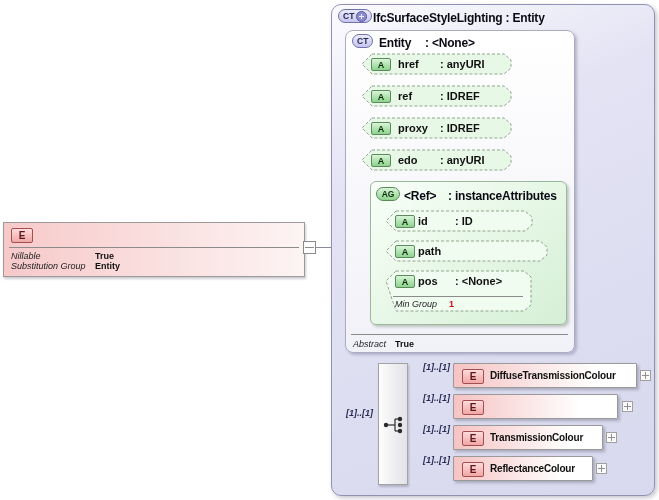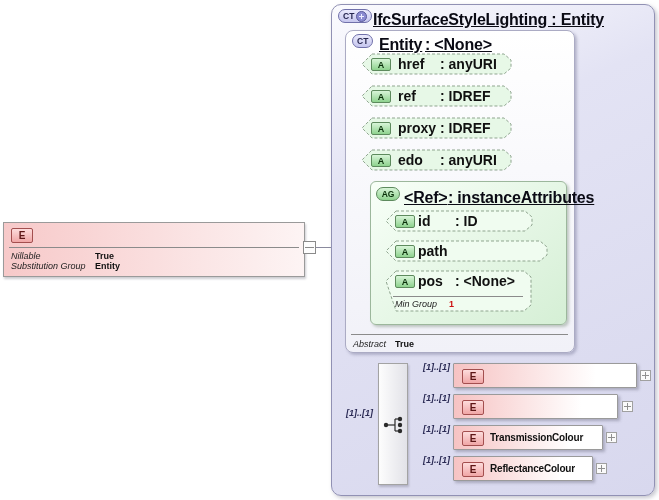--- a/index.html
+++ b/index.html
@@ -36,8 +36,8 @@
     background:linear-gradient(140deg,#f8fff8,#d5efd5);border:1px solid #9cb79c;border-radius:6px;
     box-sizing:border-box;box-shadow:2px 2px 3px rgba(110,130,110,.4);}
 
-  .title-txt{position:absolute;font-weight:bold;font-size:16px;color:#0a0a14;
-    white-space:nowrap;letter-spacing:-0.2px;text-decoration:underline;}
+  .title-txt{position:absolute;font-weight:bold;font-size:12px;color:#0a0a14;
+    white-space:nowrap;letter-spacing:-0.2px;}
 
   
   .attr{position:absolute;}

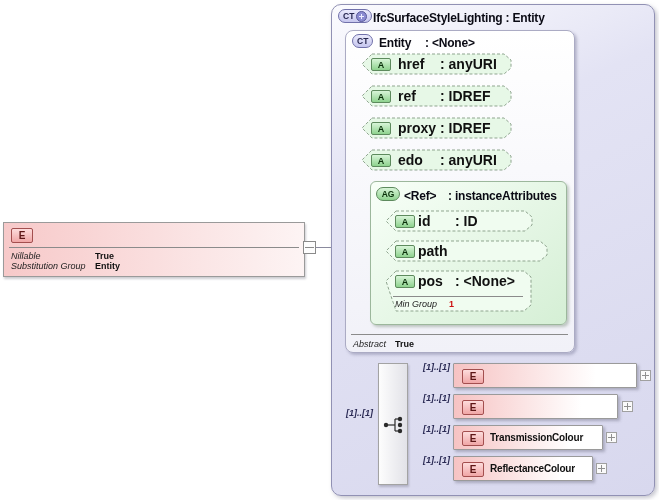--- a/index.html
+++ b/index.html
@@ -43,7 +43,7 @@
   .attr{position:absolute;}
   .attr svg{position:absolute;left:0;top:0;}
   .attr-name,.attr-type{position:absolute;top:0;height:22px;display:flex;align-items:center;
-    font-weight:bold;font-size:14px;color:#101010;white-space:nowrap;}
+    font-weight:bold;font-size:11px;color:#101010;white-space:nowrap;}
 
   
   .elem-box{position:absolute;background:linear-gradient(to right,#f6c3c3,#ffffff 78%);

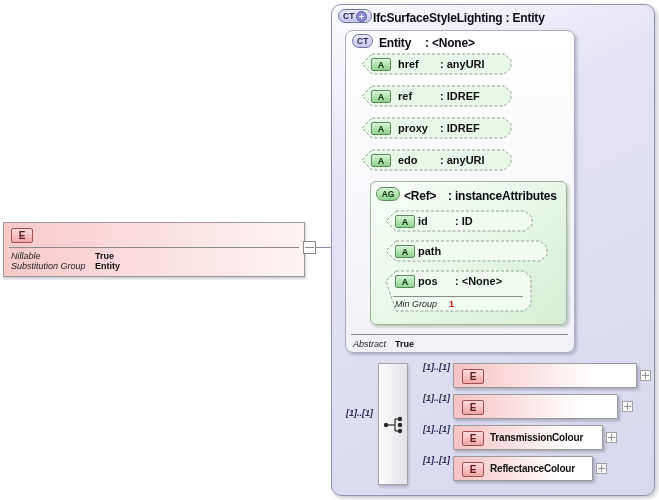--- a/index.html
+++ b/index.html
@@ -207,6 +207,7 @@
   <span class="mult" style="left:423px;top:362px">[1]..[1]</span>
   <div class="elem-box" style="left:453px;top:363px;width:184px;height:25px">
     <span class="badge badge-e" style="left:8px;top:5px">E</span>
+    <span class="elem-label">DiffuseTransmissionColour</span>
   </div>
   <div class="plusbox" style="left:640px;top:370px"></div>
 

